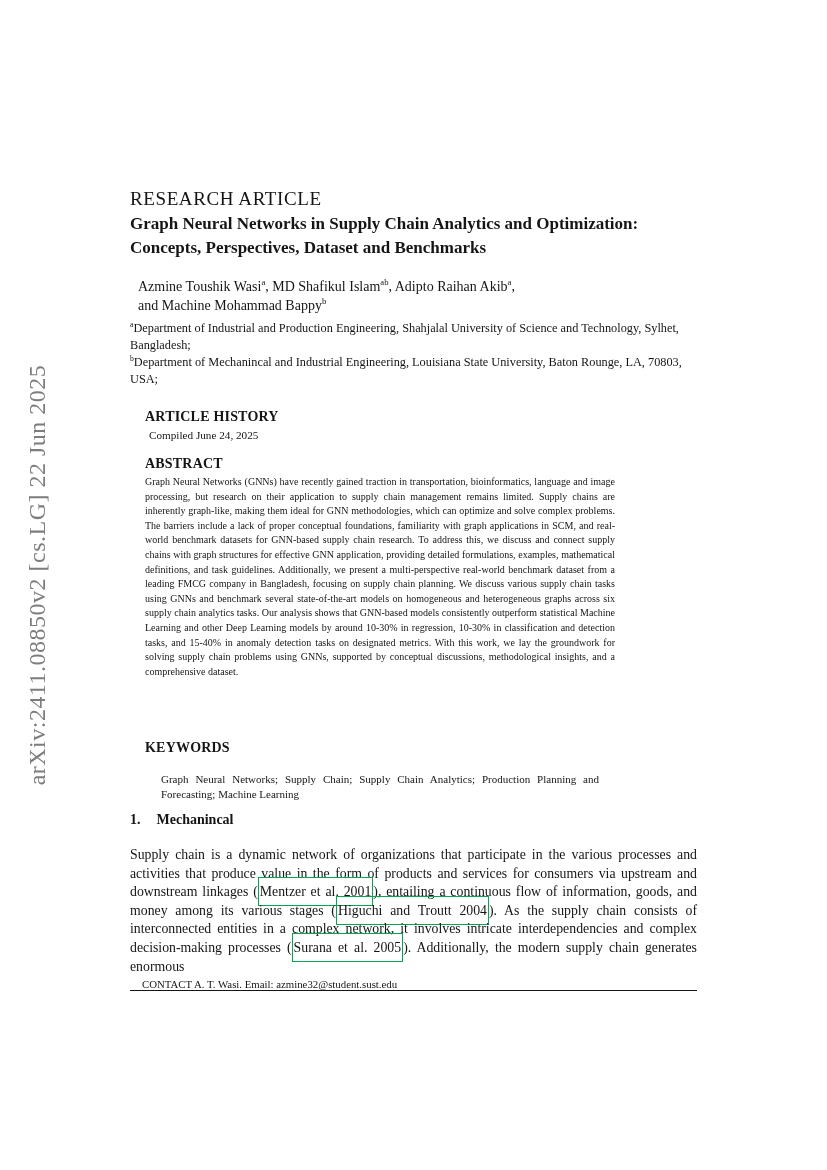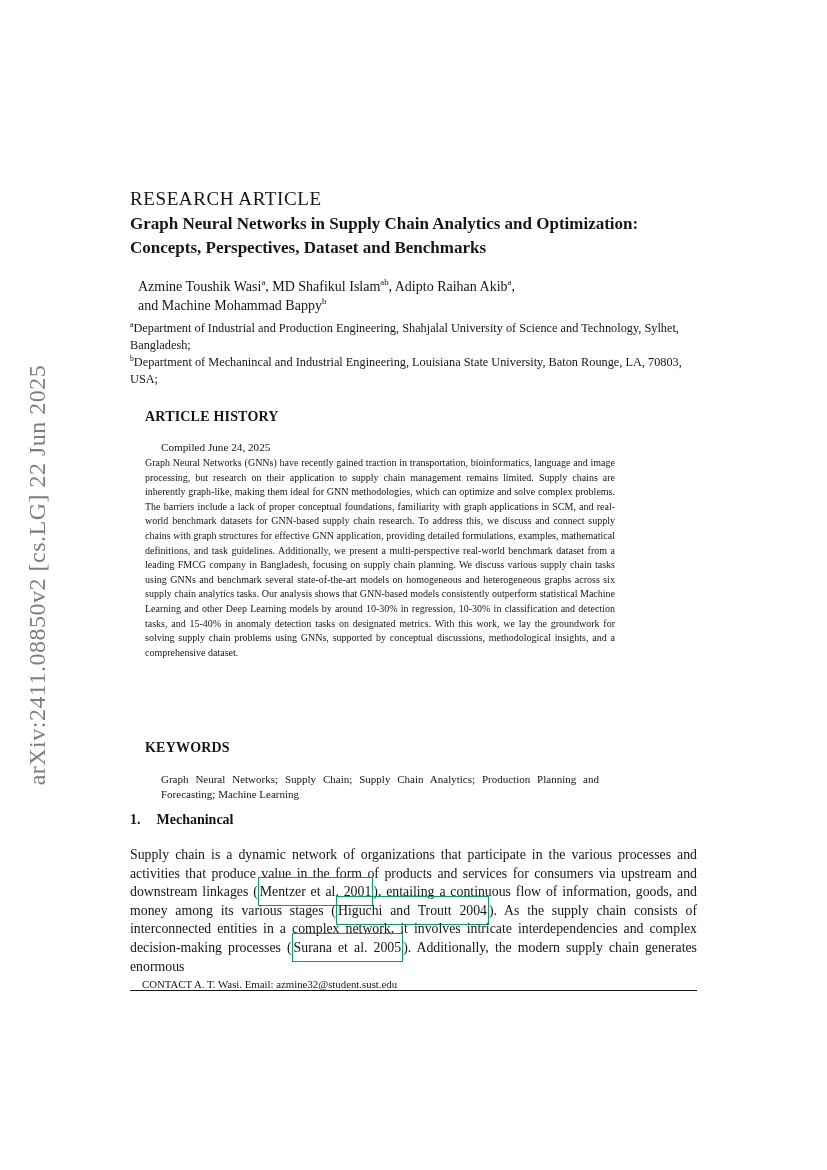--- a/index.html
+++ b/index.html
@@ -86,7 +86,7 @@
   .history { top: 409px; }
   .history-text {
     font-size: 11.2px;
-    margin: 16px;
+    margin: 4px;
   }
   .abstract { top: 456px; }
   .abstract-text {

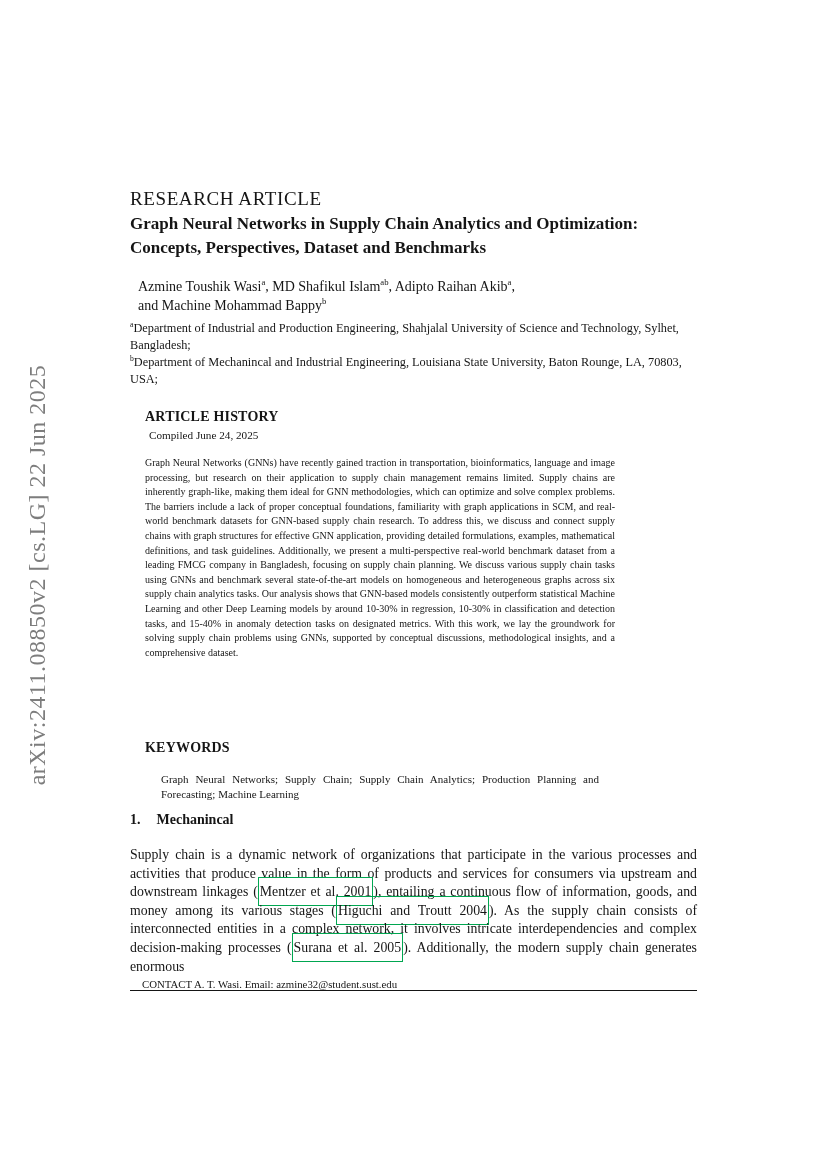--- a/index.html
+++ b/index.html
@@ -172,6 +172,7 @@
     </div>
 
     <div class="inner-block abstract">
+      <p class="block-heading">ABSTRACT</p>
       <p class="abstract-text">Graph Neural Networks (GNNs) have recently gained traction in transportation, bioinformatics, language and image processing, but research on their application to supply chain management remains limited. Supply chains are inherently graph-like, making them ideal for GNN methodologies, which can optimize and solve complex problems. The barriers include a lack of proper conceptual foundations, familiarity with graph applications in SCM, and real-world benchmark datasets for GNN-based supply chain research. To address this, we discuss and connect supply chains with graph structures for effective GNN application, providing detailed formulations, examples, mathematical definitions, and task guidelines. Additionally, we present a multi-perspective real-world benchmark dataset from a leading FMCG company in Bangladesh, focusing on supply chain planning. We discuss various supply chain tasks using GNNs and benchmark several state-of-the-art models on homogeneous and heterogeneous graphs across six supply chain analytics tasks. Our analysis shows that GNN-based models consistently outperform statistical Machine Learning and other Deep Learning models by around 10-30% in regression, 10-30% in classification and detection tasks, and 15-40% in anomaly detection tasks on designated metrics. With this work, we lay the groundwork for solving supply chain problems using GNNs, supported by conceptual discussions, methodological insights, and a comprehensive dataset.</p>
     </div>
 

